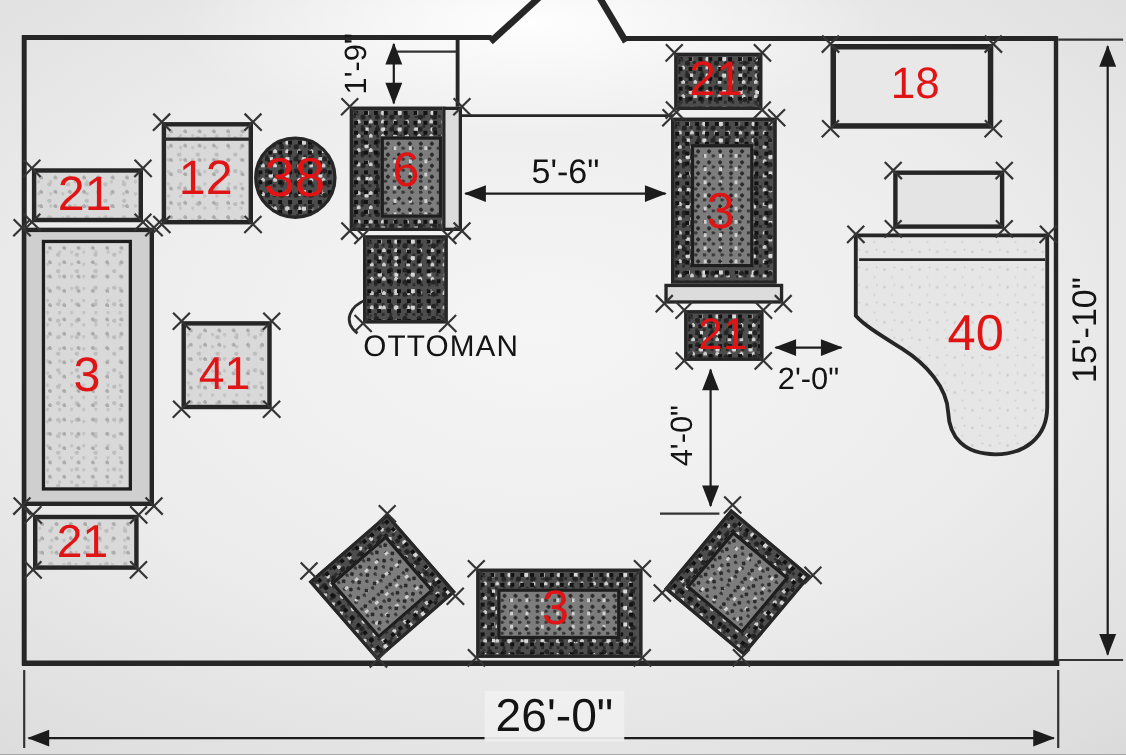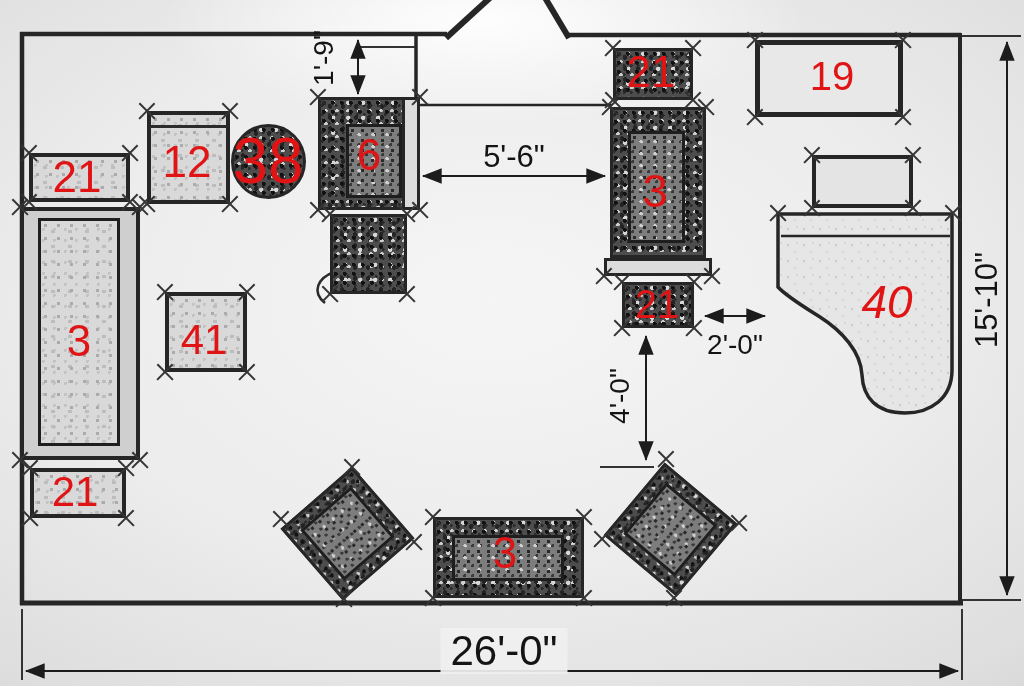--- a/index.html
+++ b/index.html
@@ -215,7 +215,7 @@
   <span class="rl" style="left:268px;top:161px;font-size:64px;">38</span>
   <span class="rl" style="left:369px;top:155px;font-size:44px;">6</span>
   <span class="rl" style="left:651px;top:72px;font-size:44px;">21</span>
-  <span class="rl" style="left:832px;top:76px;font-size:40px;">19</span>
+  <span class="rl" style="left:832px;top:76px;font-size:40px;">18</span>
   <span class="rl" style="left:655px;top:191px;font-size:46px;">3</span>
   <span class="rl" style="left:79px;top:341px;font-size:44px;">3</span>
   <span class="rl" style="left:204px;top:340px;font-size:42px;">41</span>

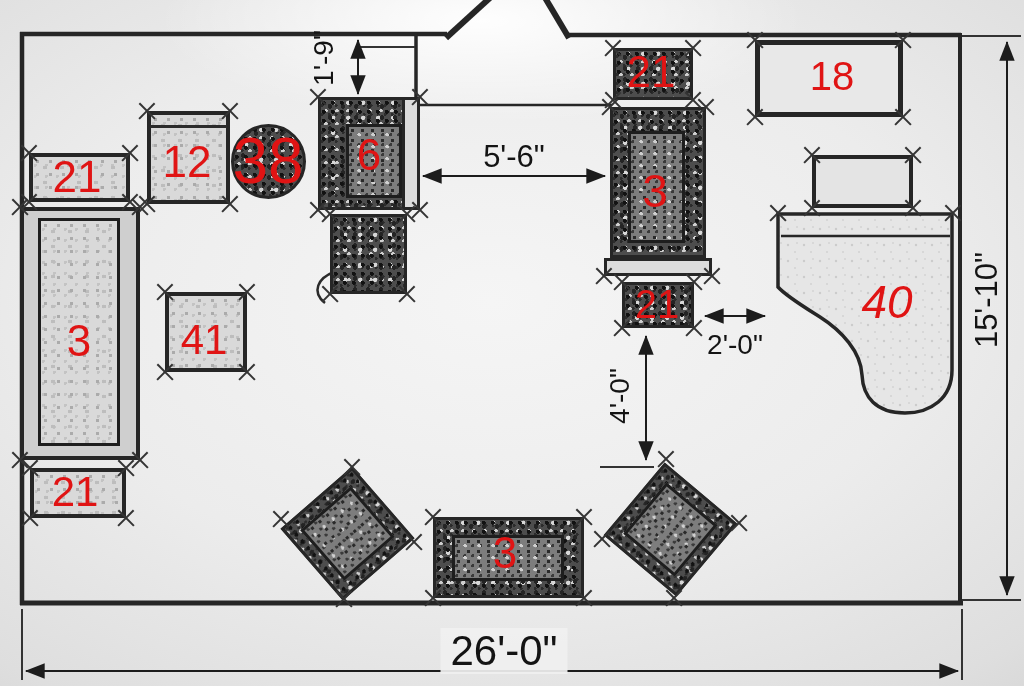--- a/index.html
+++ b/index.html
@@ -212,7 +212,7 @@
 
   <span class="rl" style="left:77px;top:177px;font-size:44px;">21</span>
   <span class="rl" style="left:187px;top:162px;font-size:44px;">12</span>
-  <span class="rl" style="left:268px;top:161px;font-size:64px;">38</span>
+  <span class="rl" style="left:268px;top:161px;font-size:50px;">38</span>
   <span class="rl" style="left:369px;top:155px;font-size:44px;">6</span>
   <span class="rl" style="left:651px;top:72px;font-size:44px;">21</span>
   <span class="rl" style="left:832px;top:76px;font-size:40px;">18</span>

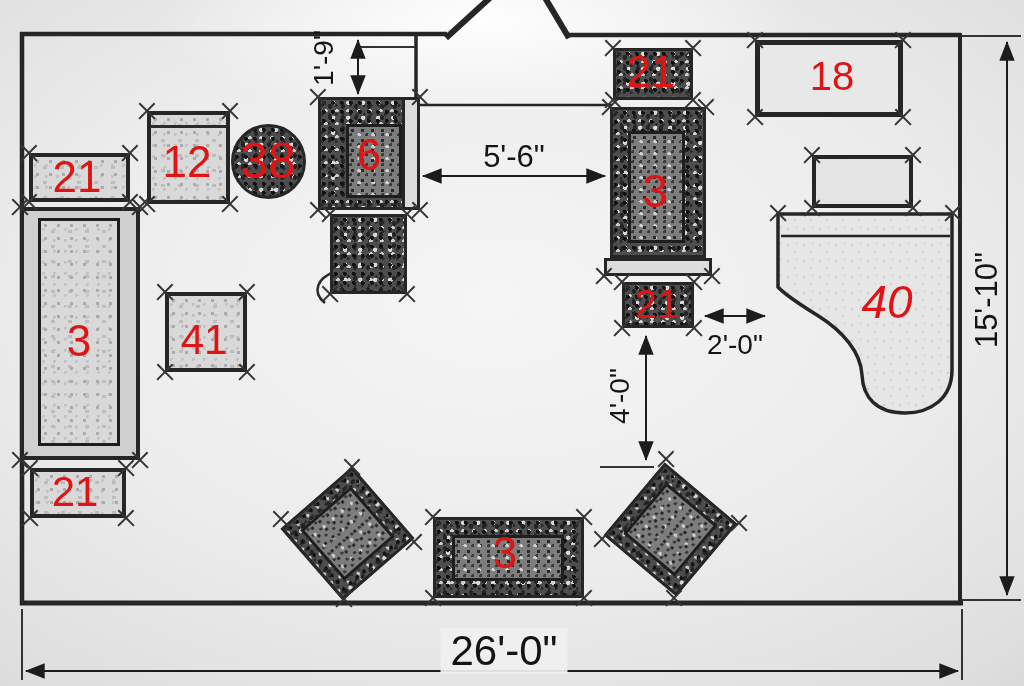--- a/index.html
+++ b/index.html
@@ -231,6 +231,7 @@
   <span class="dim vert" style="left:986px;top:300px;font-size:31px;">15'-10"</span>
   <span class="dim hl" style="left:504px;top:651px;font-size:42px;">26'-0"</span>
 
+  <span class="dim" style="left:401px;top:315px;font-size:27px;letter-spacing:1px;">OTTOMAN</span>
 
 </div>
 

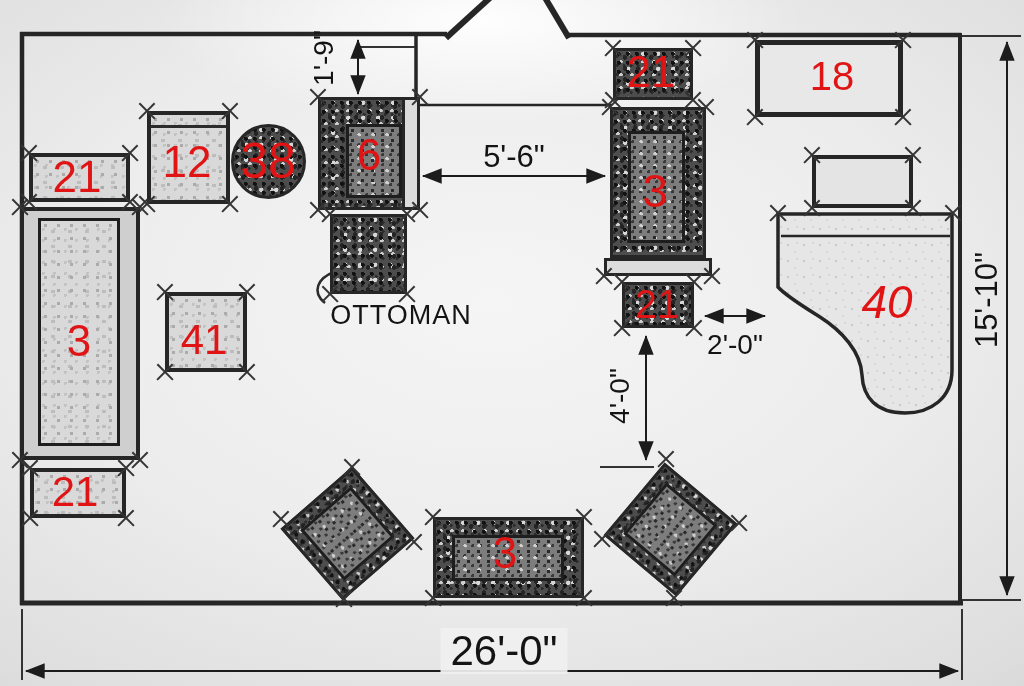--- a/index.html
+++ b/index.html
@@ -220,7 +220,7 @@
   <span class="rl" style="left:79px;top:341px;font-size:44px;">3</span>
   <span class="rl" style="left:204px;top:340px;font-size:42px;">41</span>
   <span class="rl" style="left:657px;top:304px;font-size:40px;">21</span>
-  <span class="rl" style="left:887px;top:302px;font-size:46px;font-style:italic;">40</span>
+  <span class="rl" style="left:887px;top:302px;font-size:46px;">40</span>
   <span class="rl" style="left:75px;top:492px;font-size:42px;">21</span>
   <span class="rl" style="left:505px;top:553px;font-size:44px;">3</span>
 

